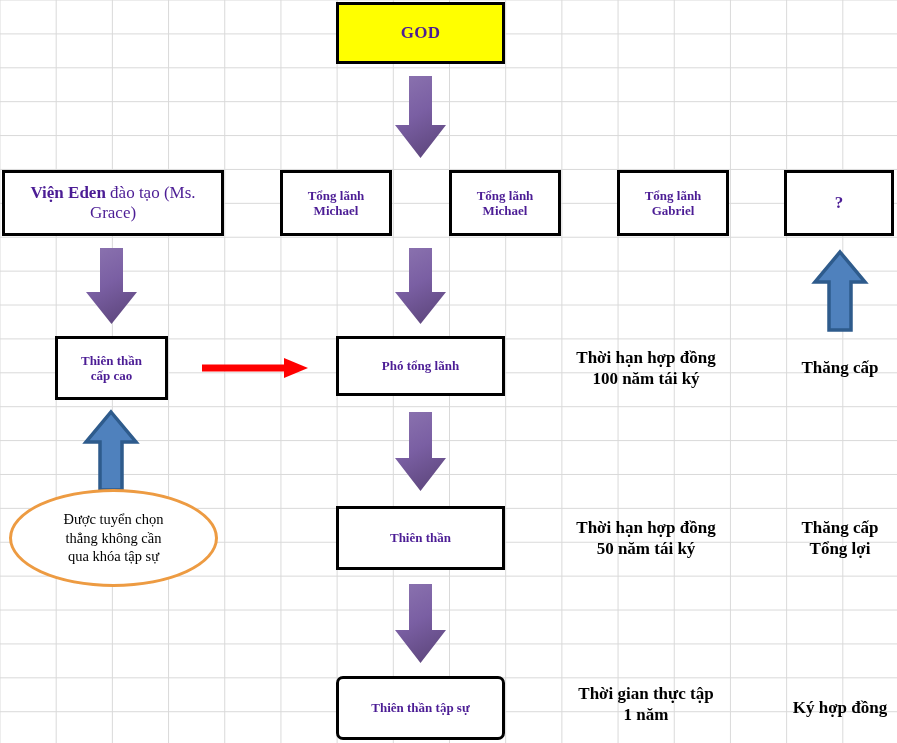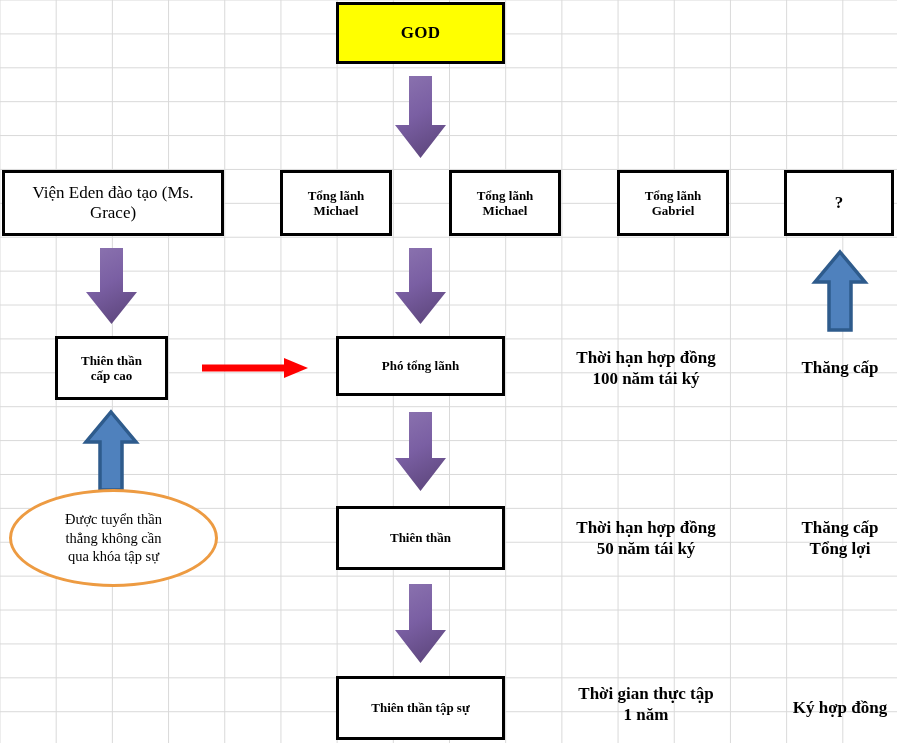--- a/index.html
+++ b/index.html
@@ -33,7 +33,7 @@
     display:flex;align-items:center;justify-content:center;
     text-align:center;
     font-weight:bold;
-    color:#000000;
+    color:#4c1d95;
     line-height:1.18;
     padding:10px 4px;
   }

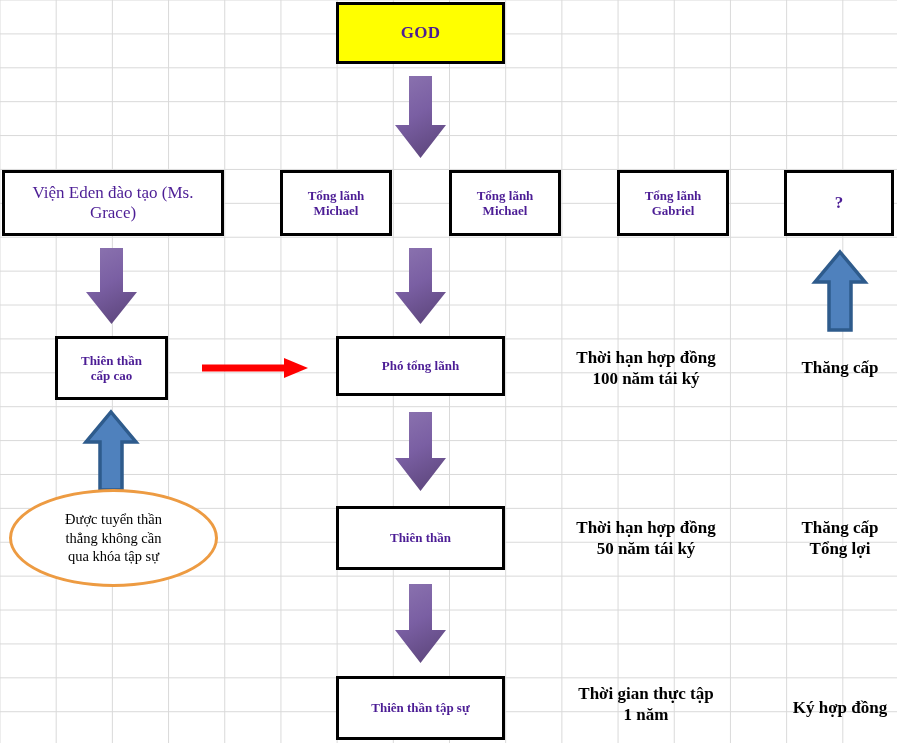--- a/index.html
+++ b/index.html
@@ -41,7 +41,7 @@
   .box.lvl{font-size:13px;}
   .box.qmark{font-size:17px;}
   .box.eden{font-size:17px;font-weight:normal;}
-  .box.eden b{font-weight:normal;text-align:center;}
+  .box.eden b{font-weight:bold;text-align:center;}
 
   
   .celltext{

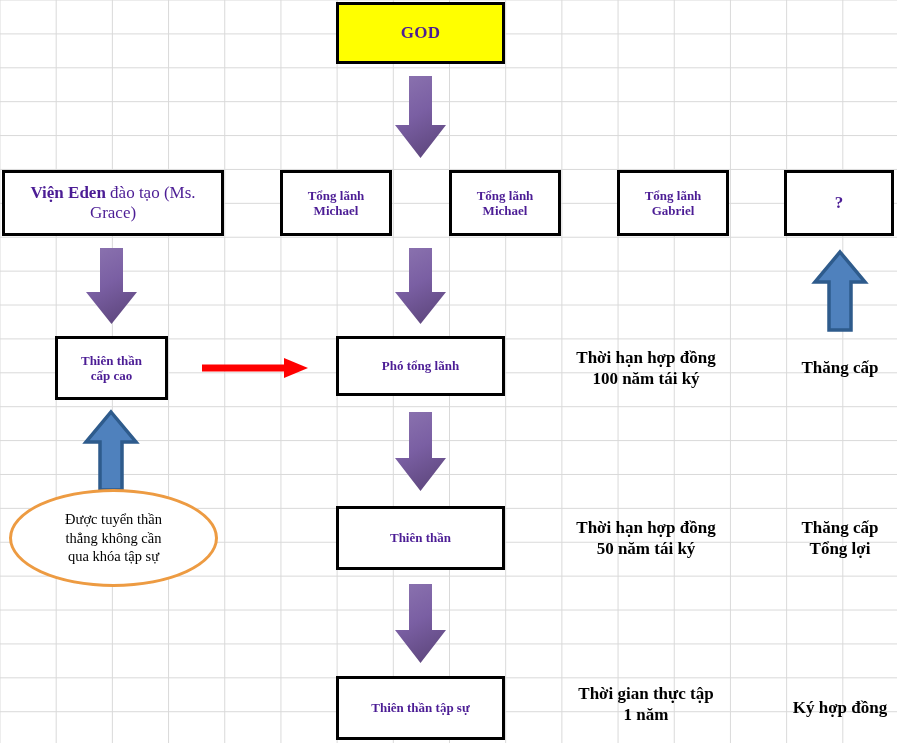--- a/index.html
+++ b/index.html
@@ -194,7 +194,7 @@
 
   <div class="oval" style="left:9px;top:489px;width:209px;height:98px;">
     <span>
-      <span>Được tuyển thần</span><br>
+      <span>Được tuyển chọn</span><br>
       <span>thẳng không cần</span><br>
       <span>qua khóa tập sự</span>
     </span>

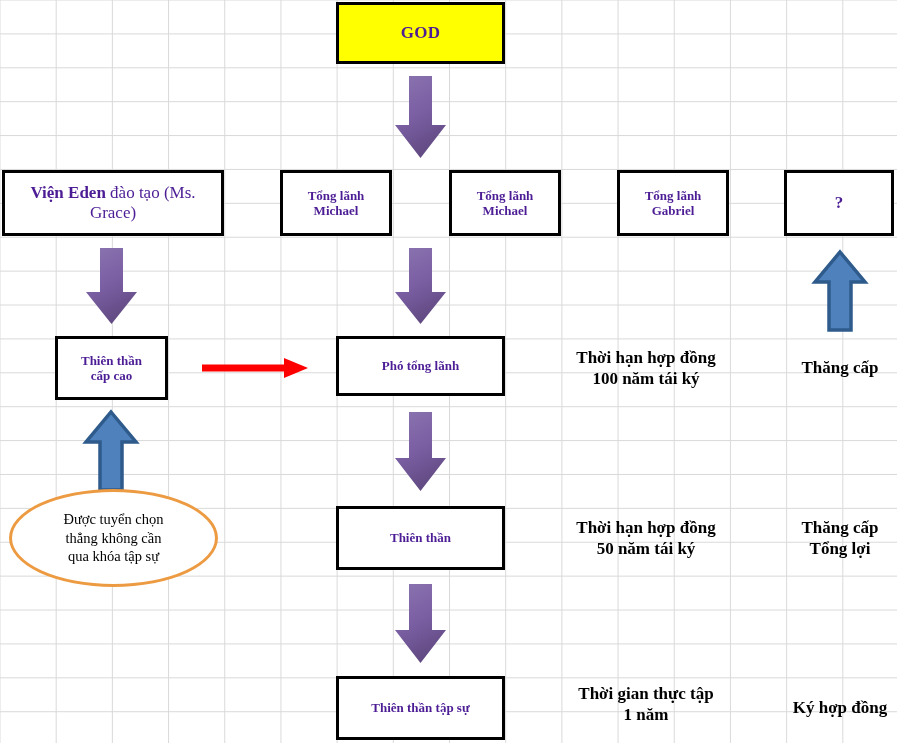--- a/index.html
+++ b/index.html
@@ -225,7 +225,7 @@
     <polygon points="17,0 40,0 40,46 54,46 28.5,79 3,46 17,46" fill="url(#pg5)"></polygon>
   </svg>
 
-  <div class="box lvl" style="left:336px;top:676px;width:169px;height:64px;">
+  <div class="box lvl" style="left:336px;top:676px;width:169px;height:64px;border-radius:7px;">
     <span>Thiên thần tập sự</span>
   </div>
 

